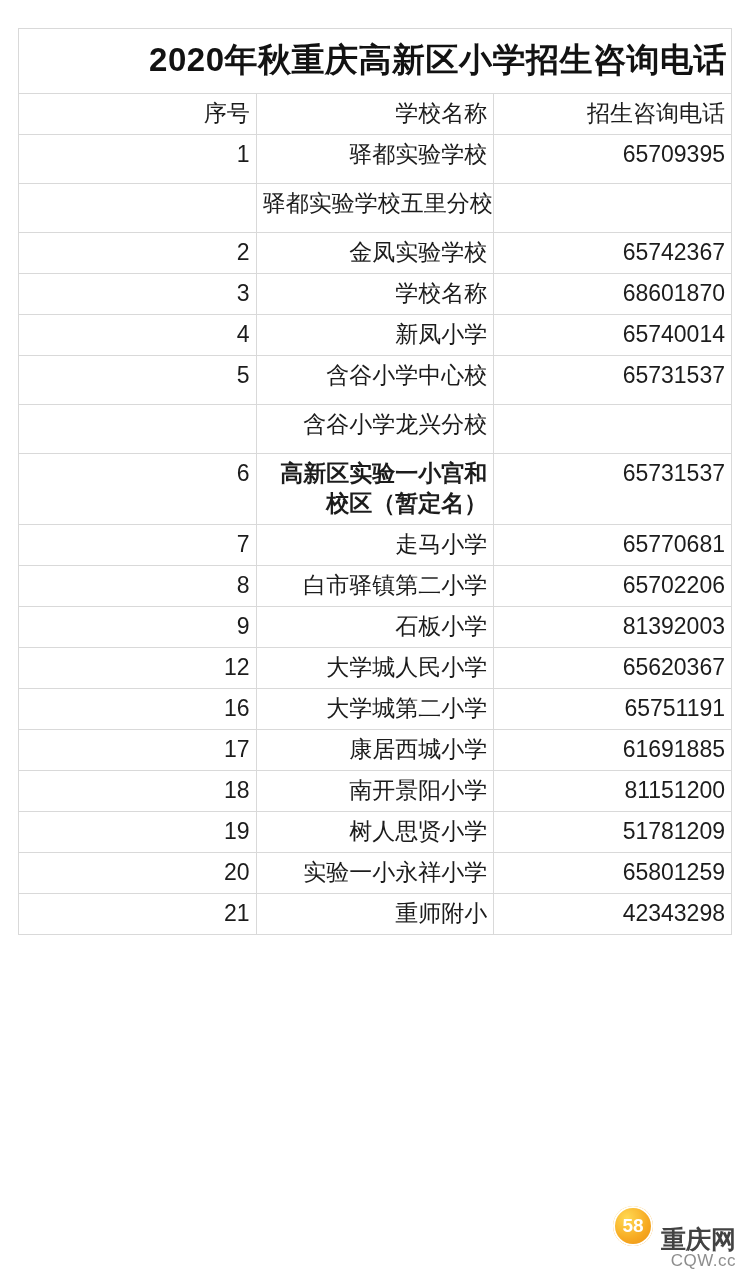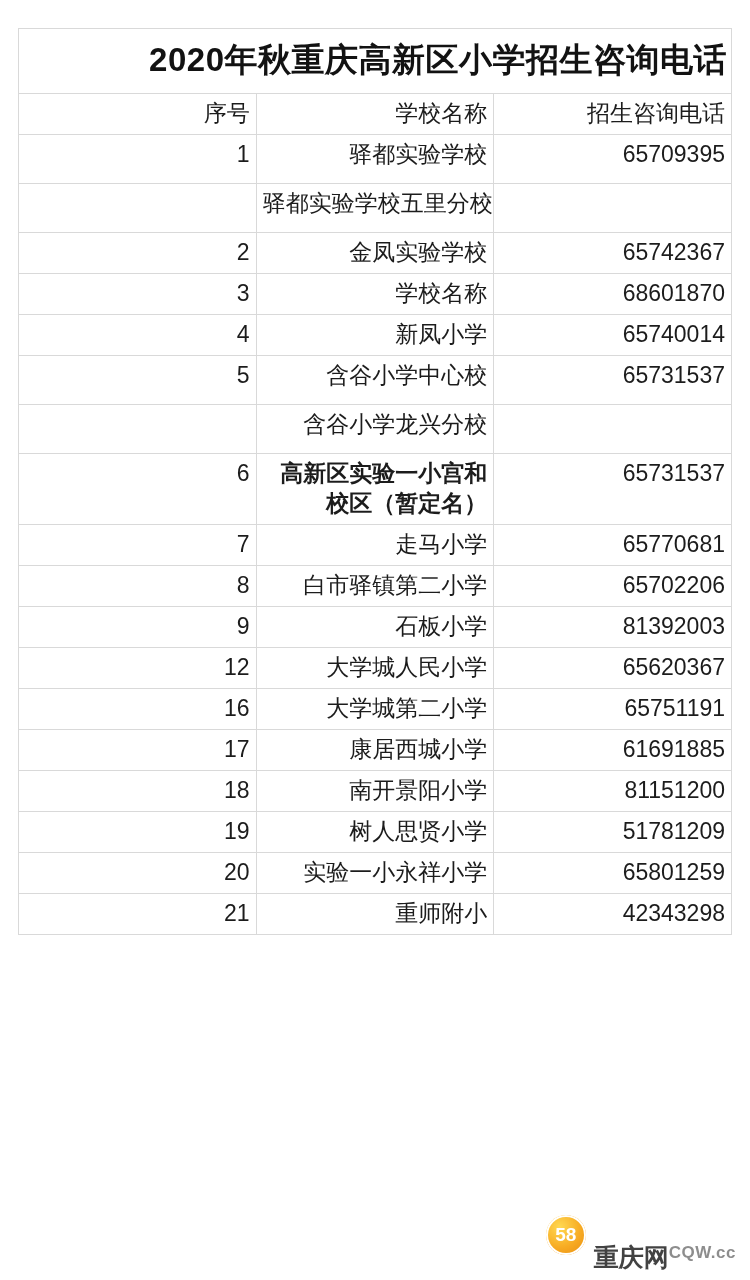--- a/index.html
+++ b/index.html
@@ -96,7 +96,7 @@
   }
   .wm-text {
     display: flex;
-    flex-direction: row;
+    flex-direction: column;
     line-height: 1.05;
     margin-top: 44px;
   }

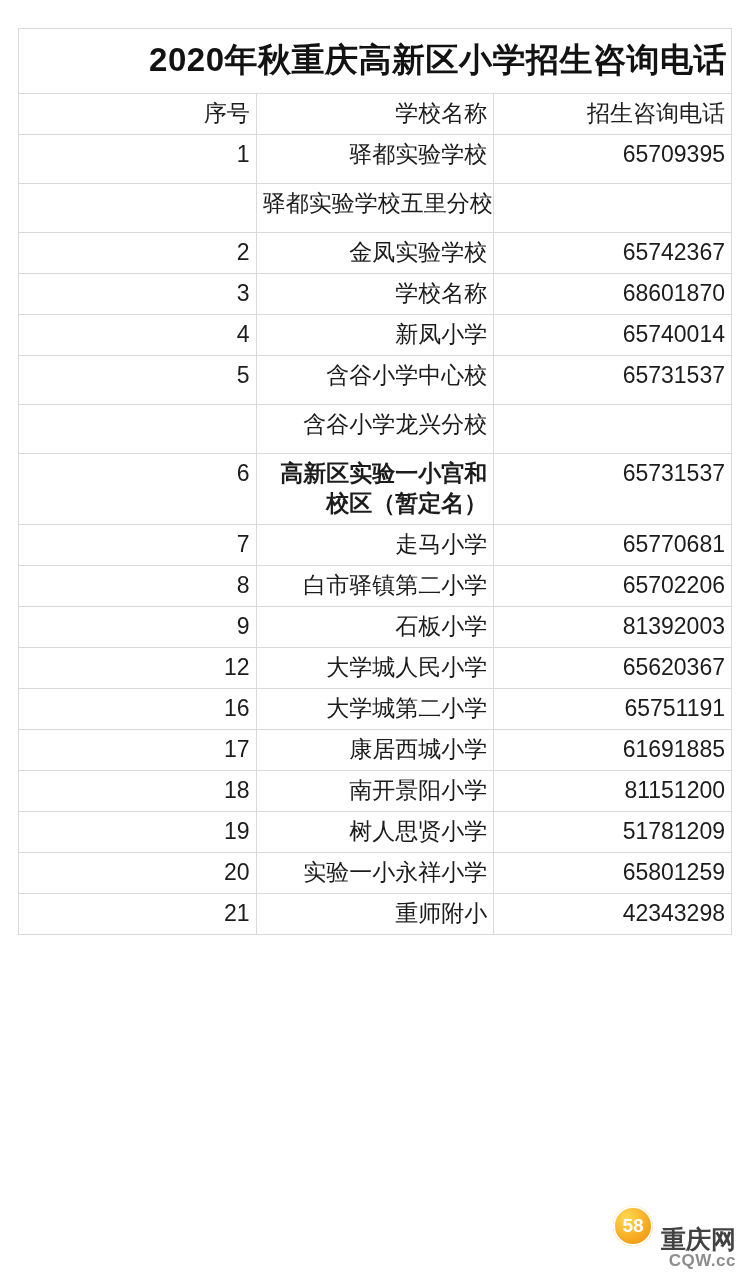--- a/index.html
+++ b/index.html
@@ -107,7 +107,7 @@
   }
   .wm-sub {
     font-size: 17px;
-    font-weight: 700;
+    font-weight: 400;
     color: #8a8a8a;
     letter-spacing: 0.5px;
   }

